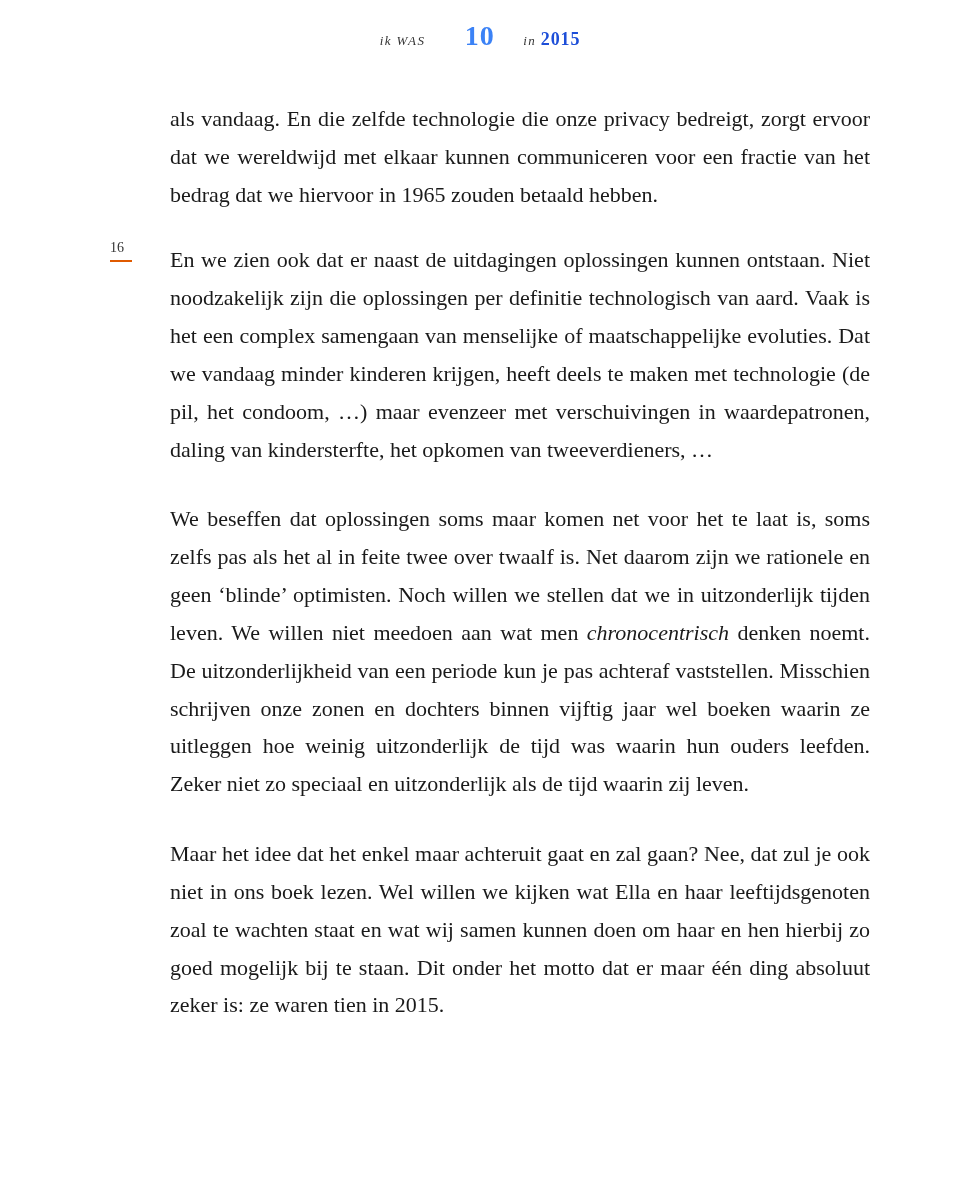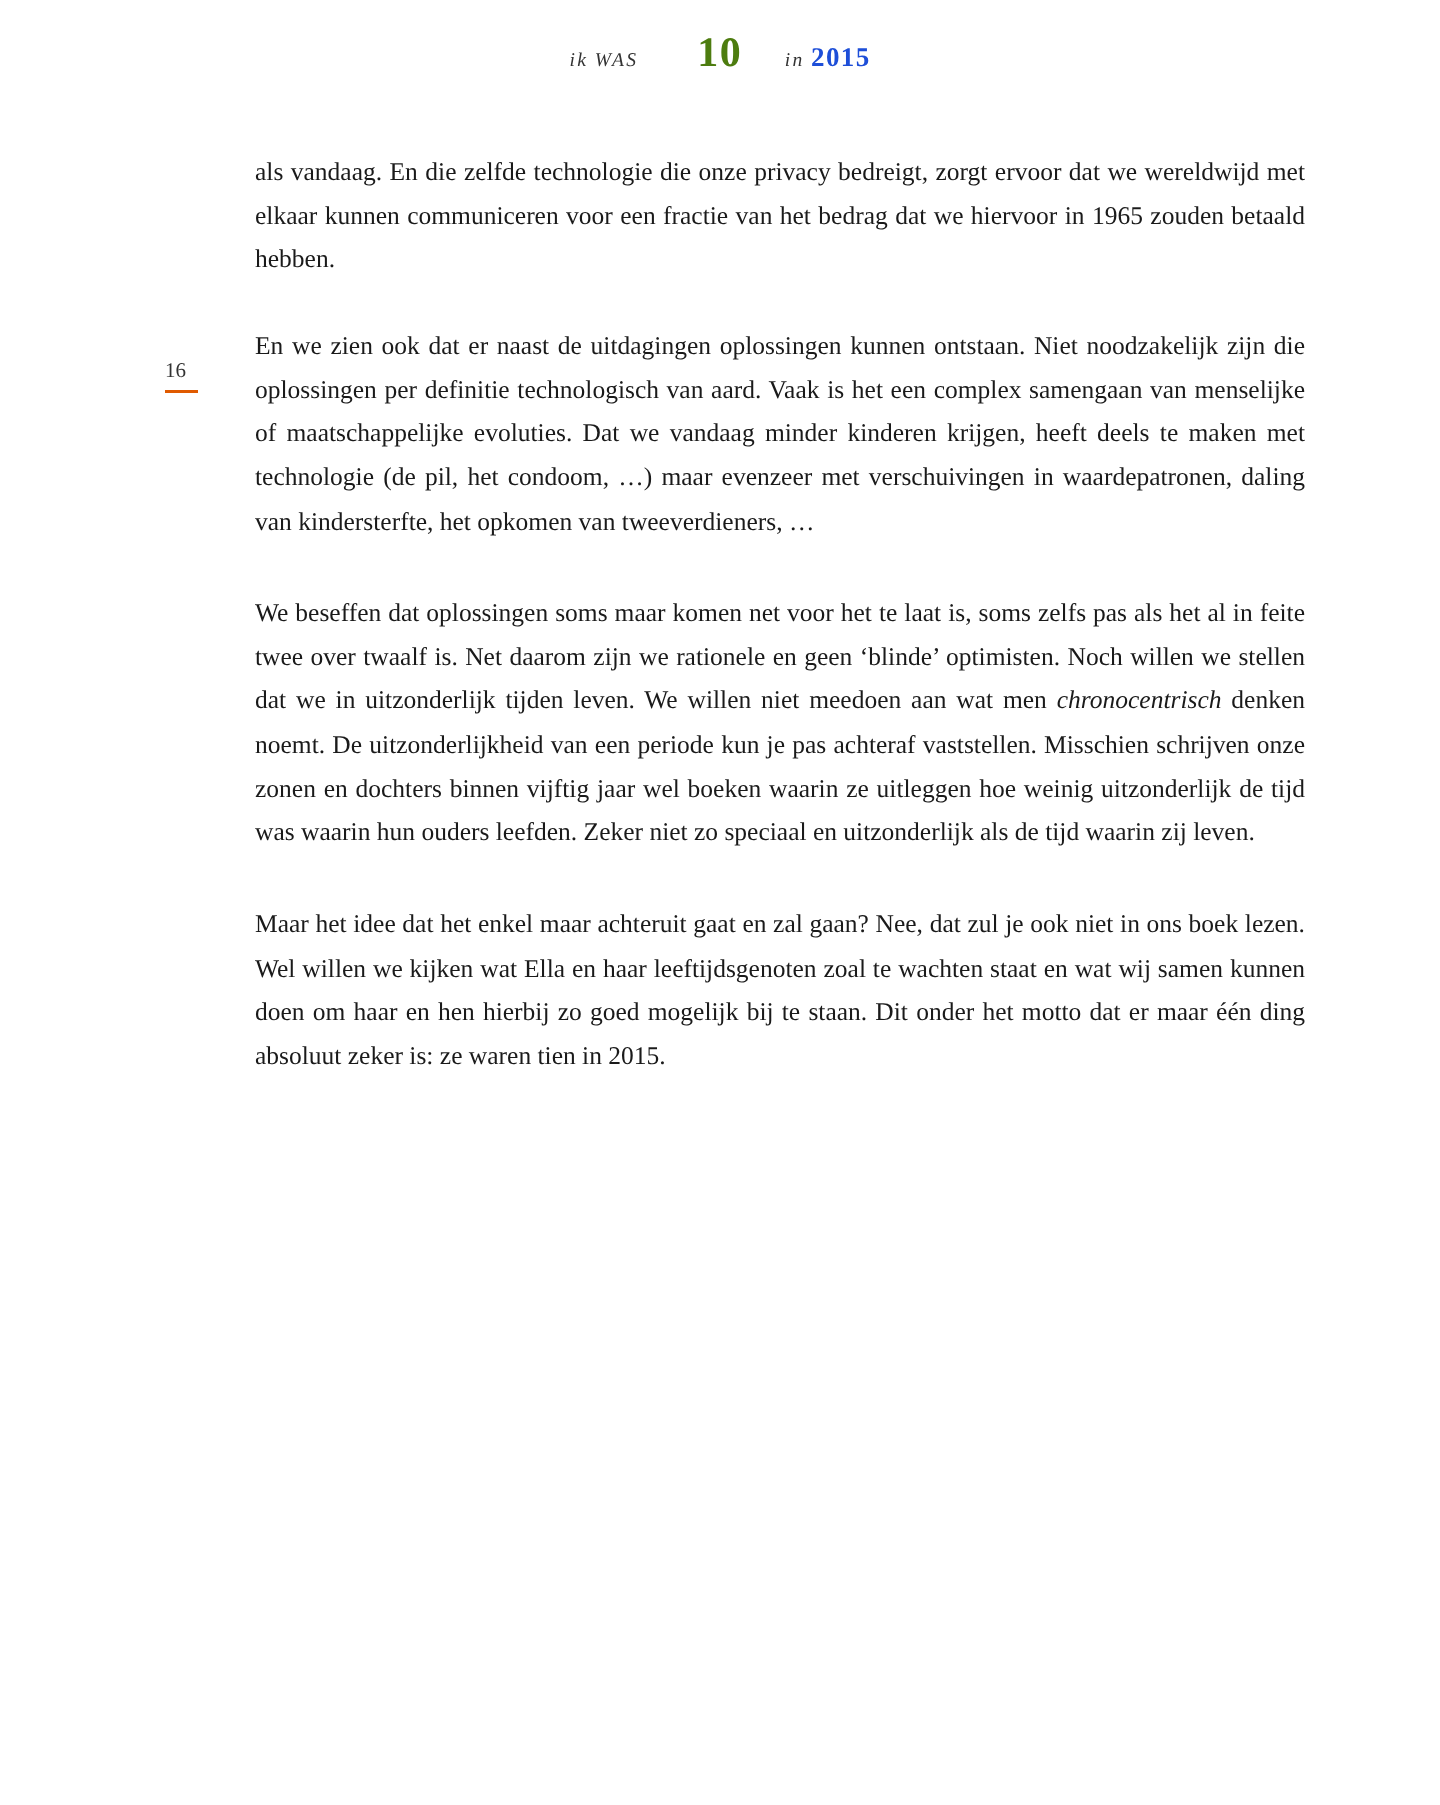--- a/index.html
+++ b/index.html
@@ -45,7 +45,7 @@
     .header-number {
       font-size: 28px;
       font-weight: bold;
-      color: #4d7c0f;
+      color: #3b82f6;
       font-style: normal;
       line-height: 1;
       margin-left: 35px;

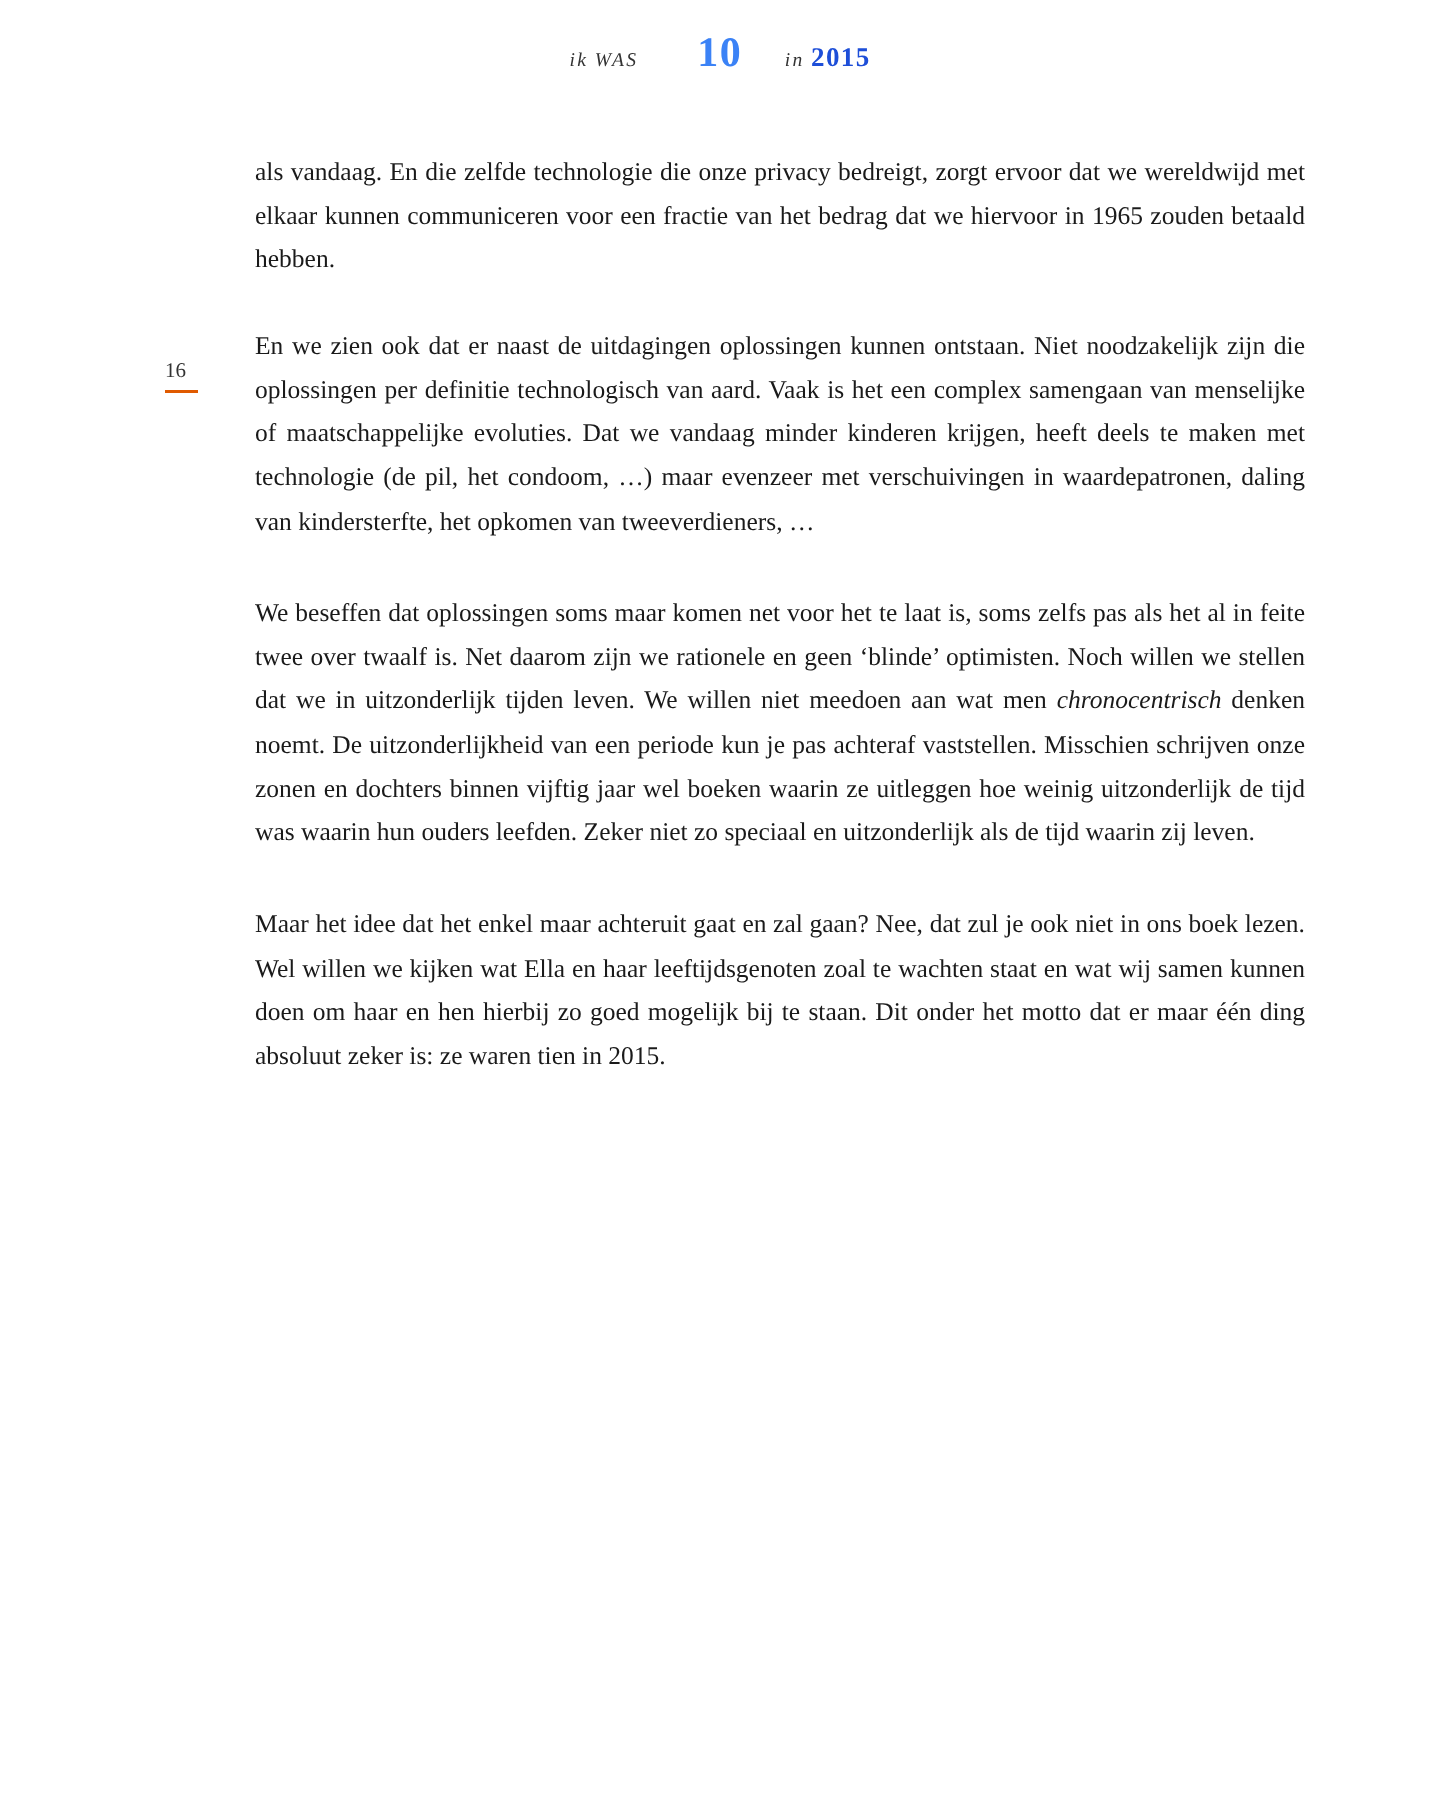--- a/index.html
+++ b/index.html
@@ -100,7 +100,7 @@
     }
 
     .paragraph {
-      font-size: 17px;
+      font-size: 22px;
       line-height: 1.72;
       color: #1a1a1a;
       margin-bottom: 28px;

